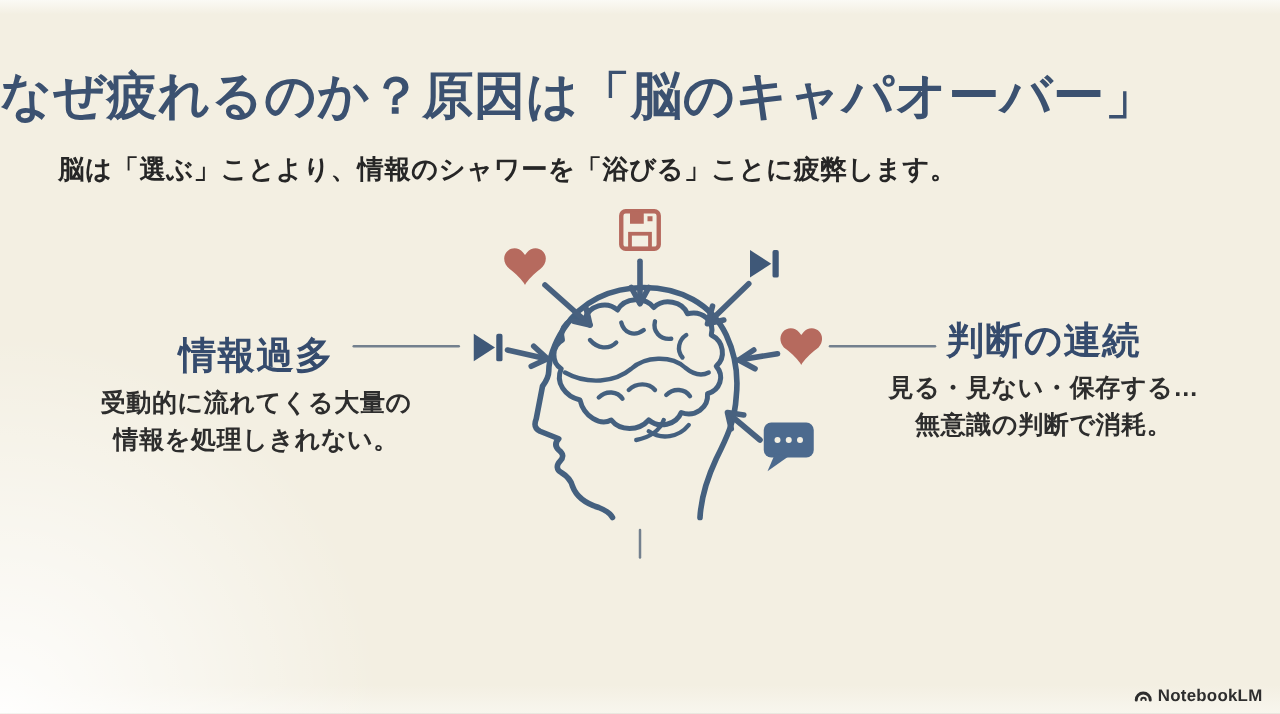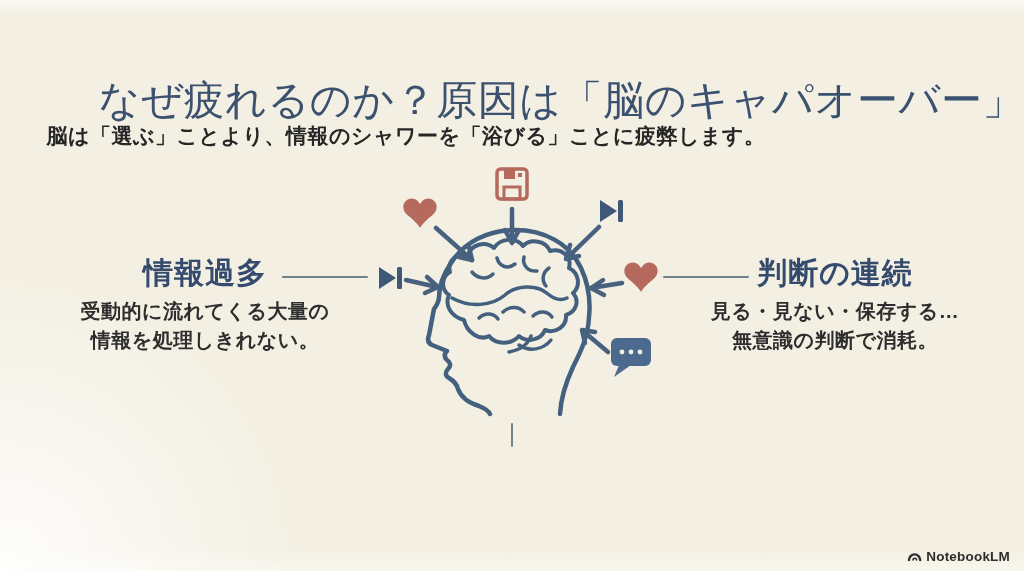--- a/index.html
+++ b/index.html
@@ -12,8 +12,8 @@
   }
   .diagram-svg{position:absolute;left:0;top:0;width:1024px;height:571px;}
   .title{
-    position:absolute;top:52px;left:0;width:1024px;text-align:right;
-    font-size:41px;line-height:48px;font-weight:400;color:#3b5170;letter-spacing:.5px;margin-top:24px;
+    position:absolute;top:52px;left:0;width:1024px;text-align:left;
+    font-size:41px;line-height:48px;font-weight:700;color:#3b5170;letter-spacing:.5px;
   }
   .subtitle{
     position:absolute;top:120px;left:0;width:812px;text-align:center;

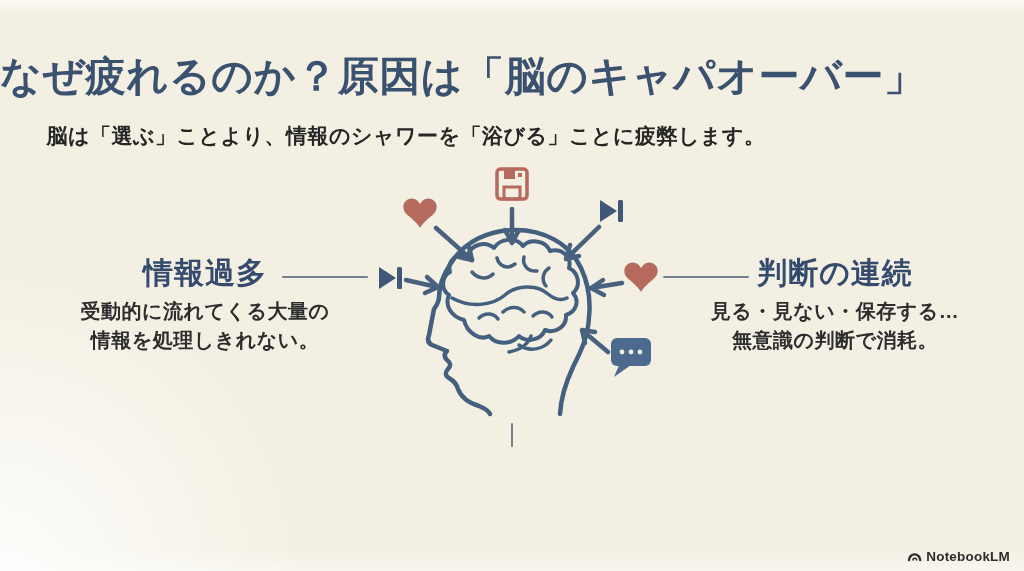--- a/index.html
+++ b/index.html
@@ -20,7 +20,7 @@
     font-size:21px;line-height:32px;font-weight:600;color:#262626;letter-spacing:.5px;
   }
   .cause{position:absolute;text-align:center;}
-  .cause-left{left:40px;top:256px;width:330px;}
+  .cause-left{left:40px;top:268px;width:330px;}
   .cause-right{left:668px;top:256px;width:334px;text-align:center;}
   .cause-bottom{left:0;top:458px;width:1024px;}
   .cause-heading{

